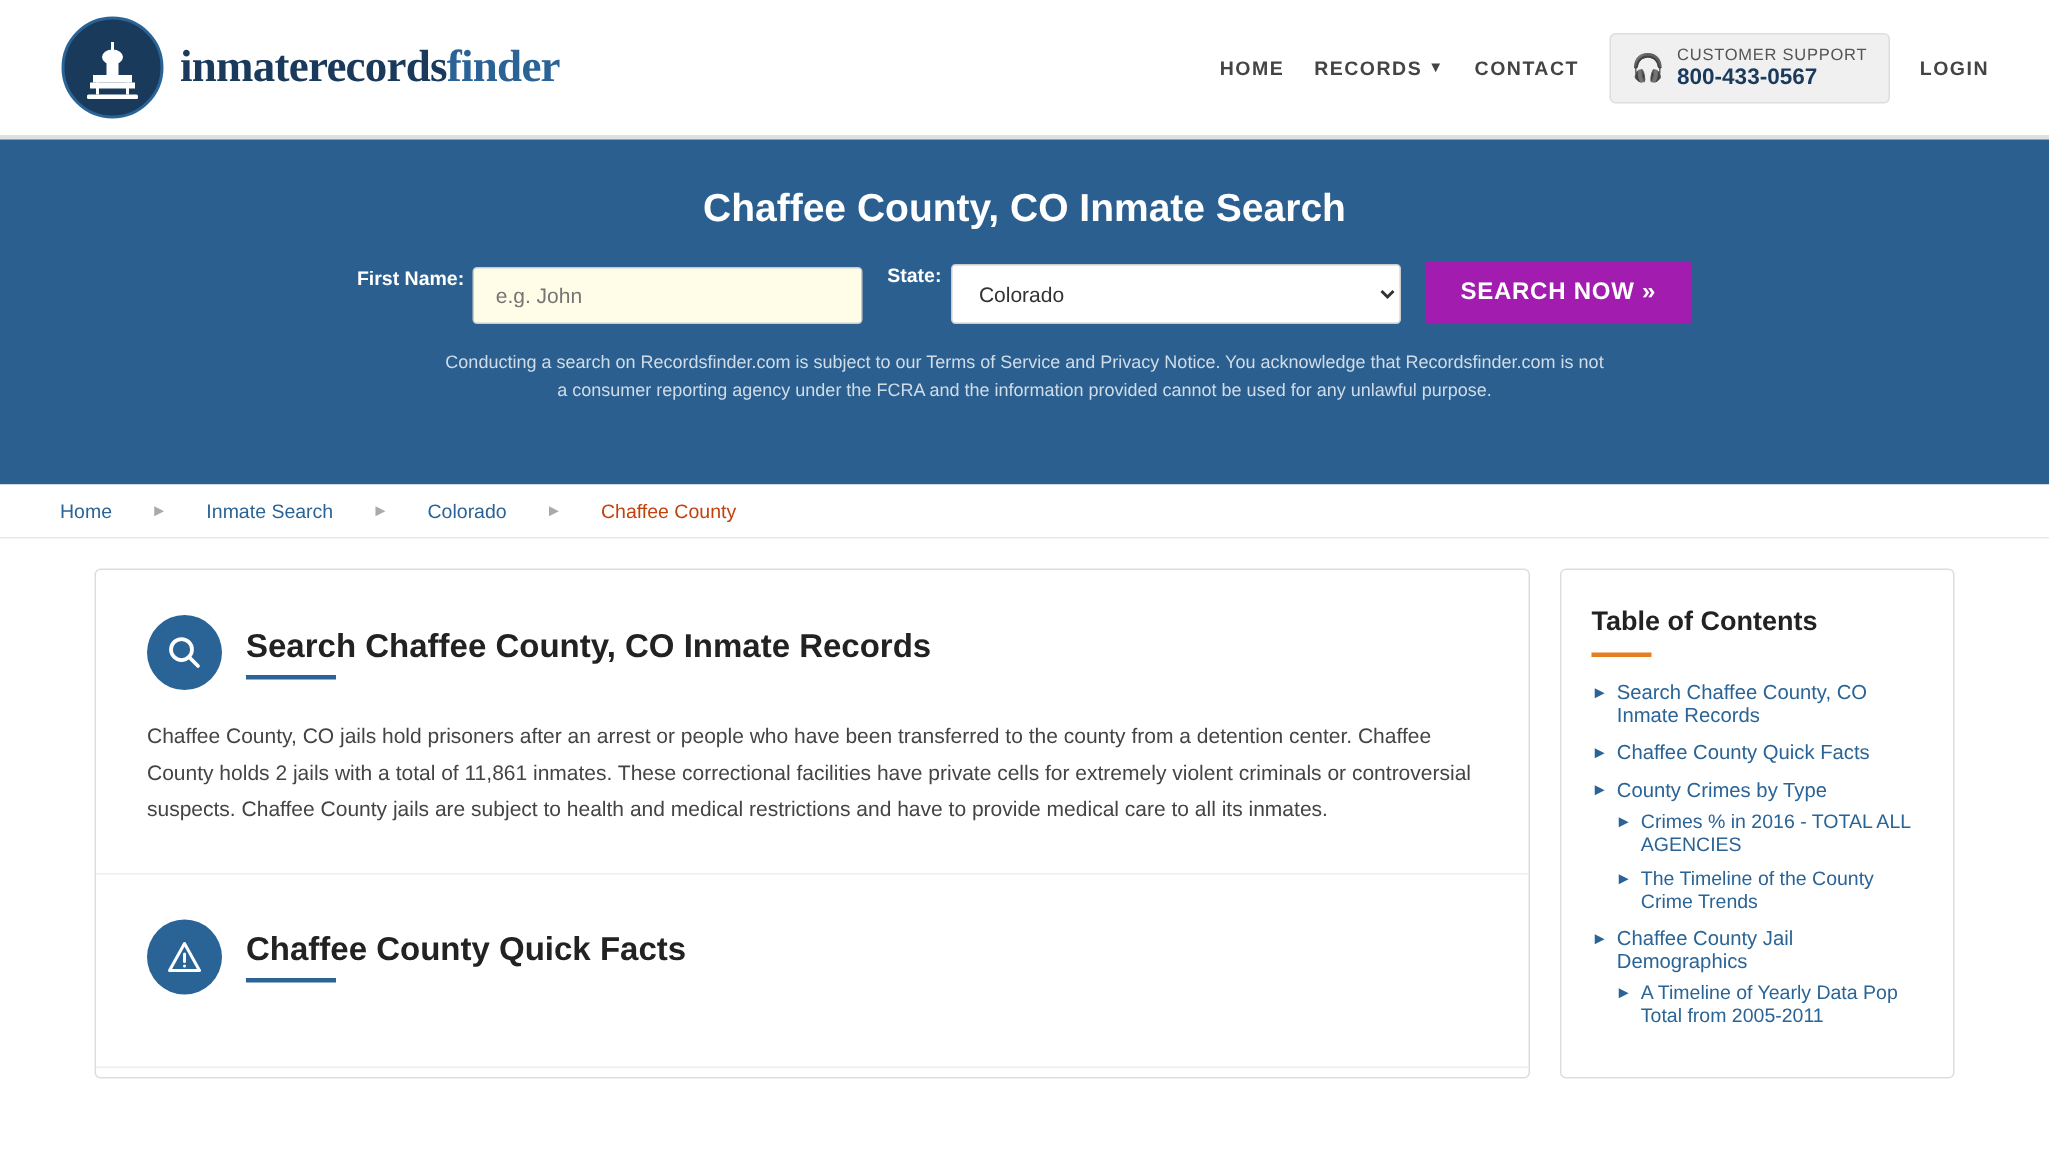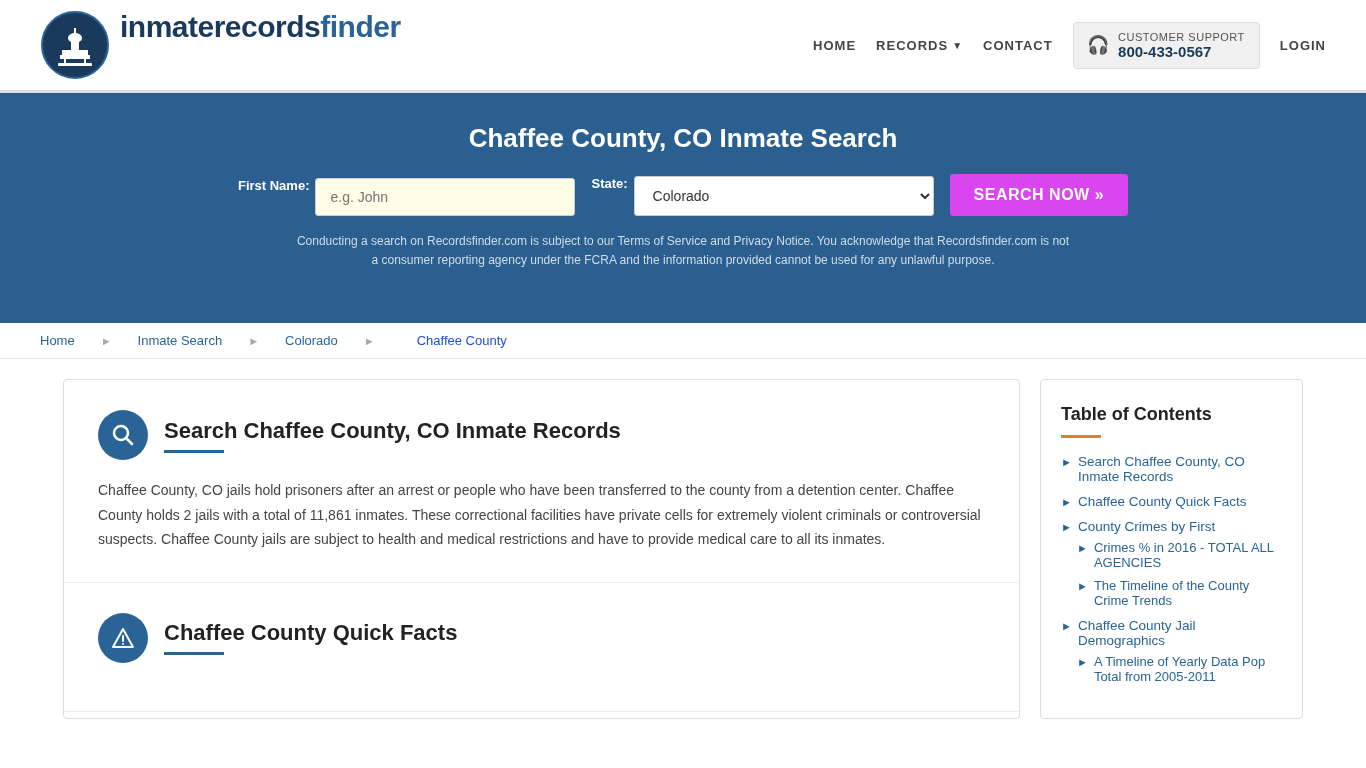--- a/index.html
+++ b/index.html
@@ -16,7 +16,9 @@
     }
     .logo-area {
       display: flex;
+      align-items: center;
       gap: 10px;
+      font-family: Liberation Serif, serif;
     }
     .logo-icon {
       width: 70px;

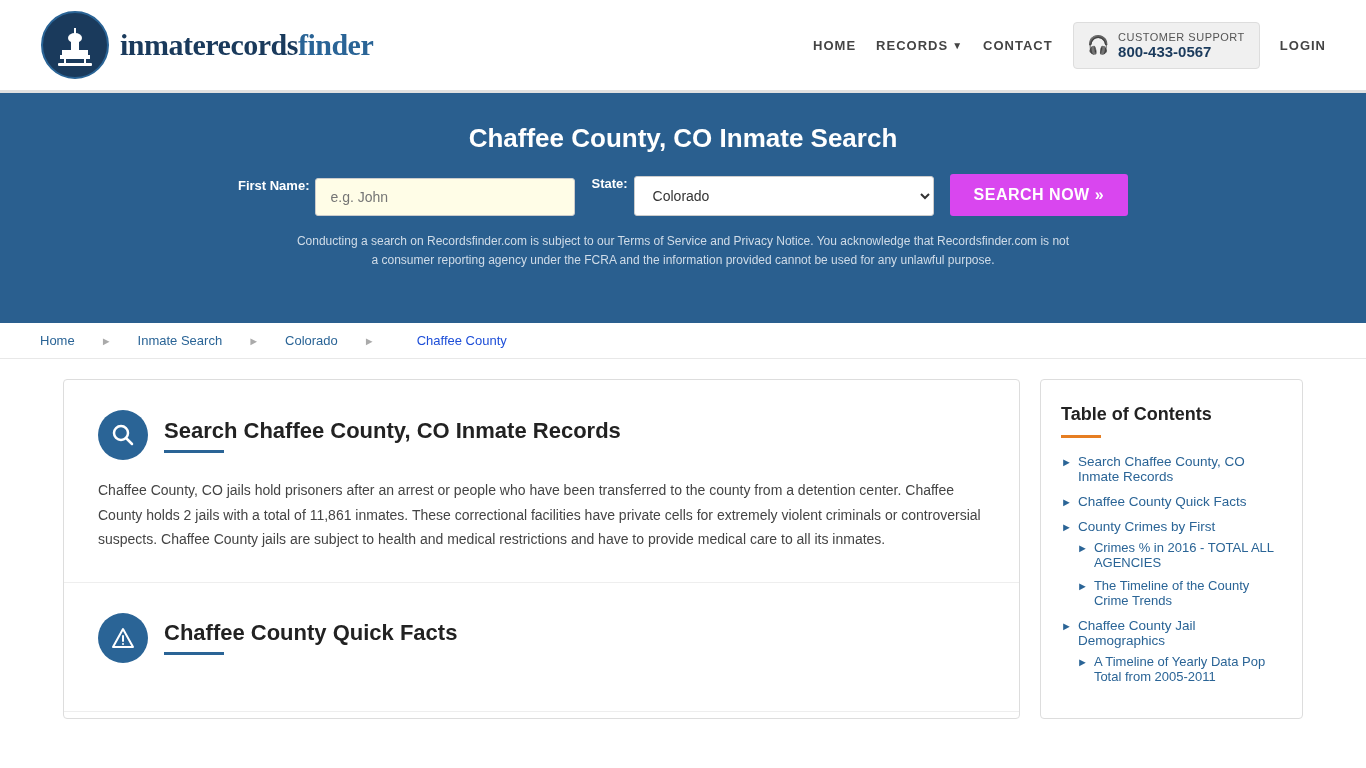--- a/index.html
+++ b/index.html
@@ -116,7 +116,7 @@
       color: #333;
     }
     .search-btn {
-      background: #d946ef;
+      background: #a21caf;
       color: #fff;
       font-size: 16px;
       font-weight: 700;

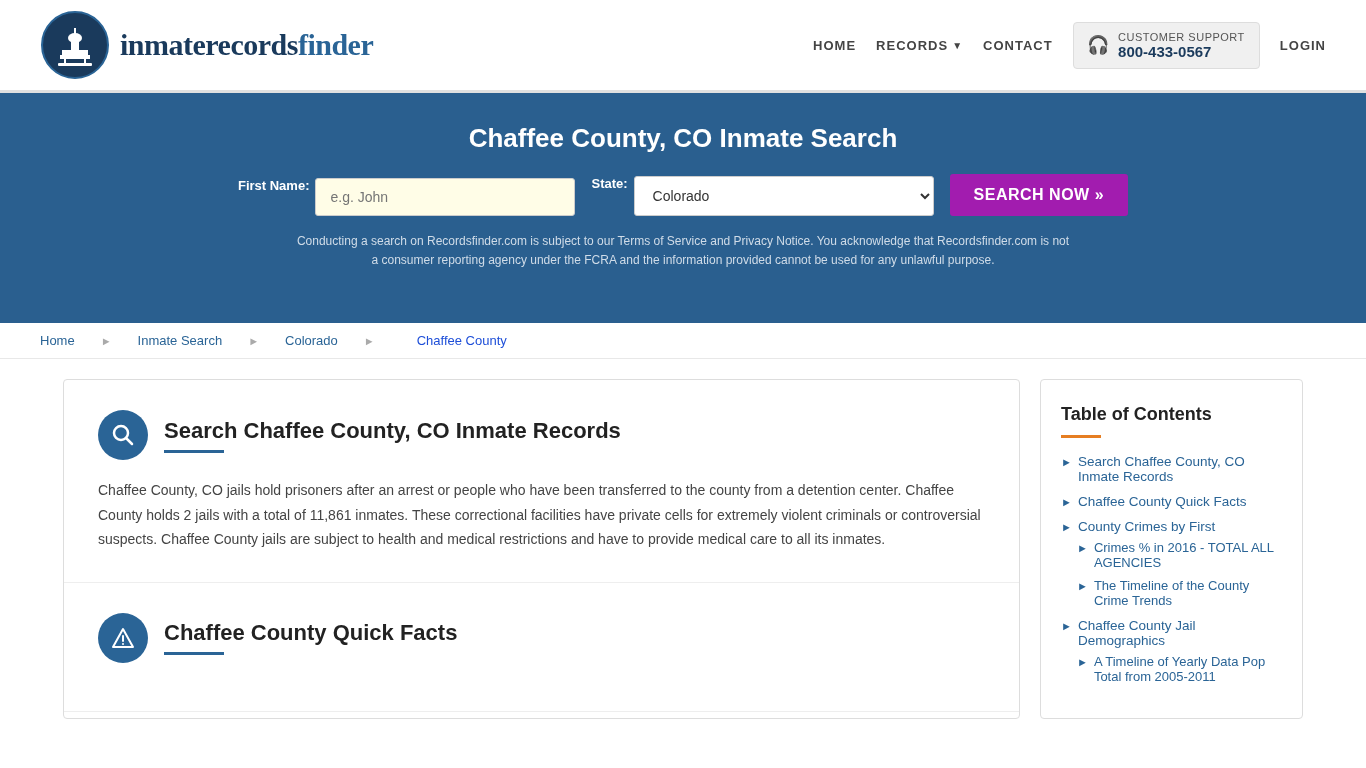--- a/index.html
+++ b/index.html
@@ -145,7 +145,7 @@
     }
     .breadcrumb a { color: #2a6496; text-decoration: none; }
     .breadcrumb .sep { margin: 0 6px; color: #aaa; font-size: 11px; }
-    .breadcrumb .current { color: #1d4ed8; margin-left: 16px; }
+    .breadcrumb .current { color: #c2410c; }
 
     
     .main-content {

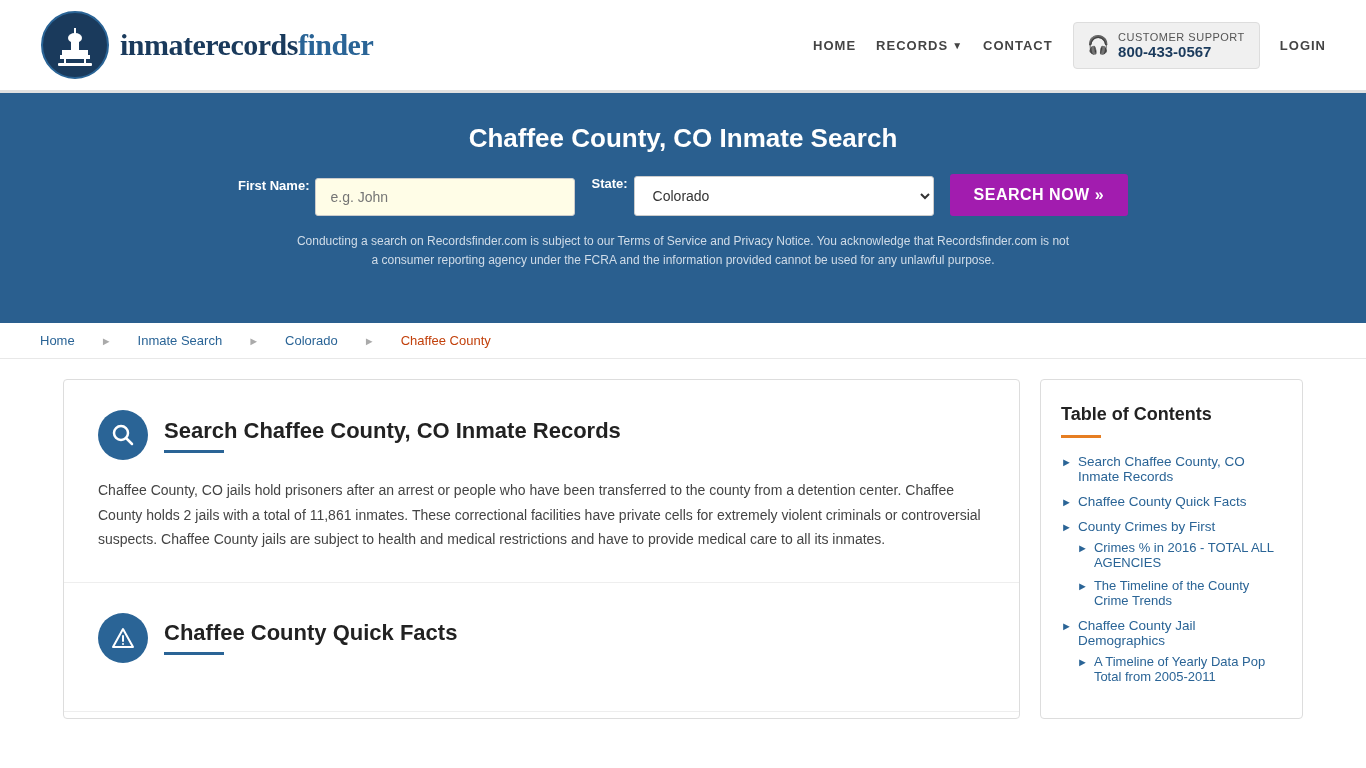--- a/index.html
+++ b/index.html
@@ -382,7 +382,7 @@
       <li>
         <a href="#">
           <span class="toc-chevron">►</span>
-          <span>County Crimes by First</span>
+          <span>County Crimes by Type</span>
         </a>
         <ul class="toc-sublist">
           <li>

